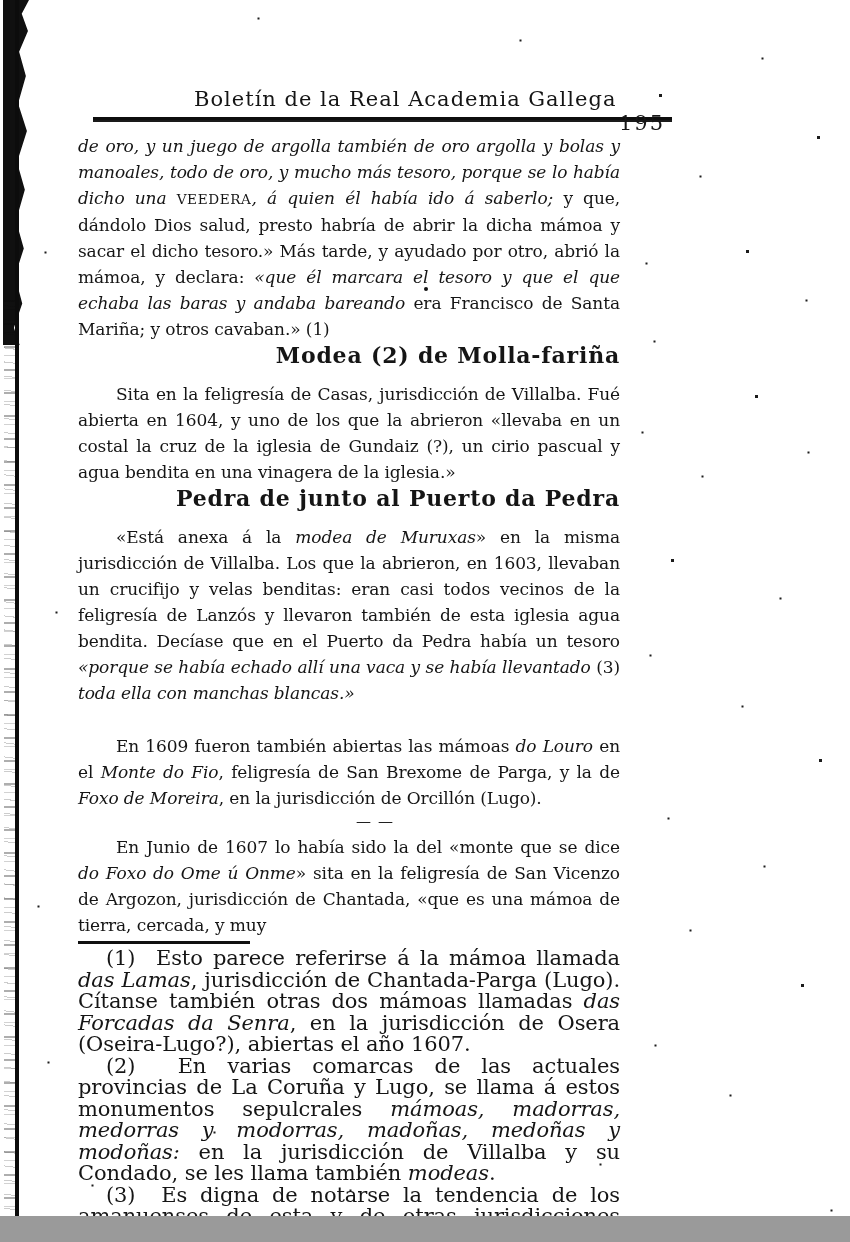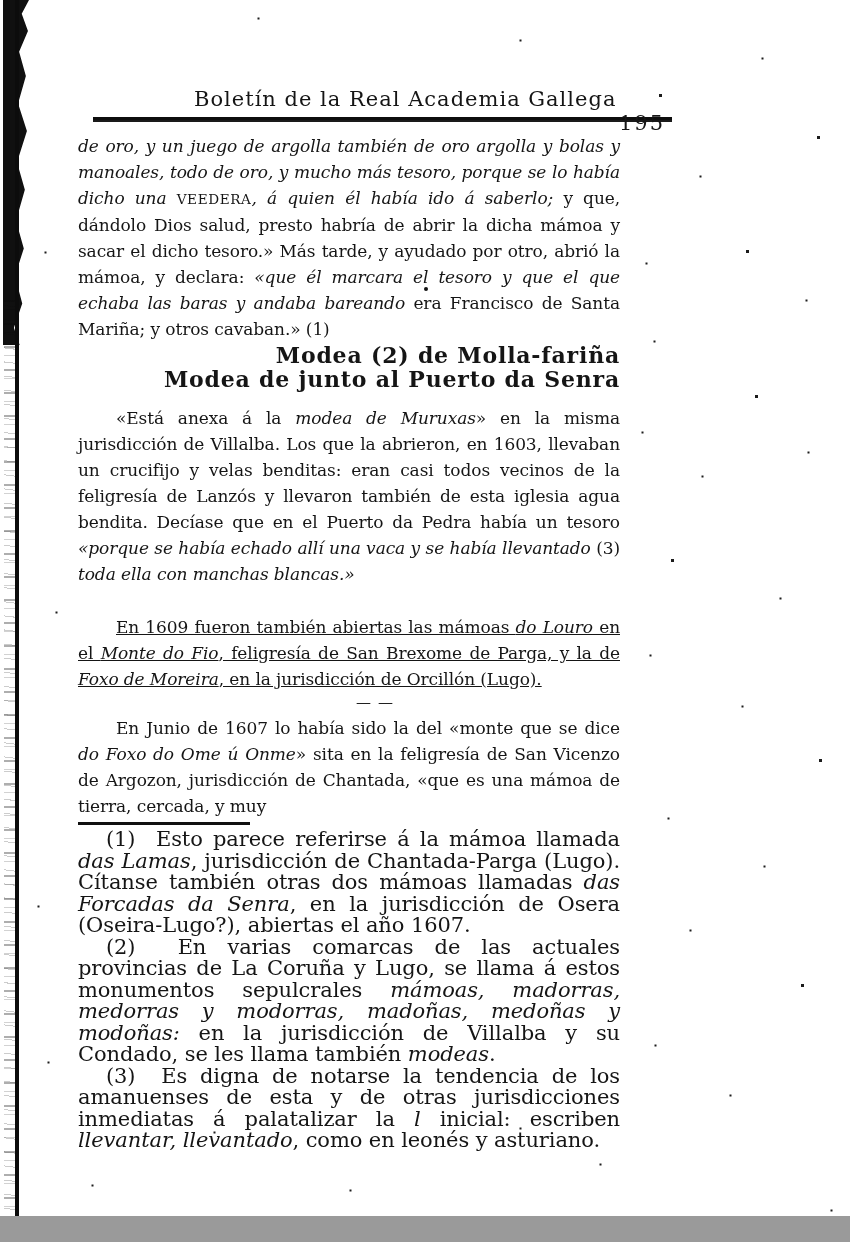--- a/index.html
+++ b/index.html
@@ -90,6 +90,7 @@
 
     <h2 class="section-heading">Modea (2) de Molla-fariña</h2>
 
+    <p class="para indent"><span class="seg-roman">Sita en la feligresía de Casas, jurisdicción de Villalba. Fué abierta en 1604, y uno de los que la abrieron «llevaba en un costal la cruz de la iglesia de Gundaiz (?), un cirio pascual y agua bendita en una vinagera de la iglesia.»</span></p>
 
     <h2 class="section-heading">Modea de junto al Puerto da Senra</h2>
 

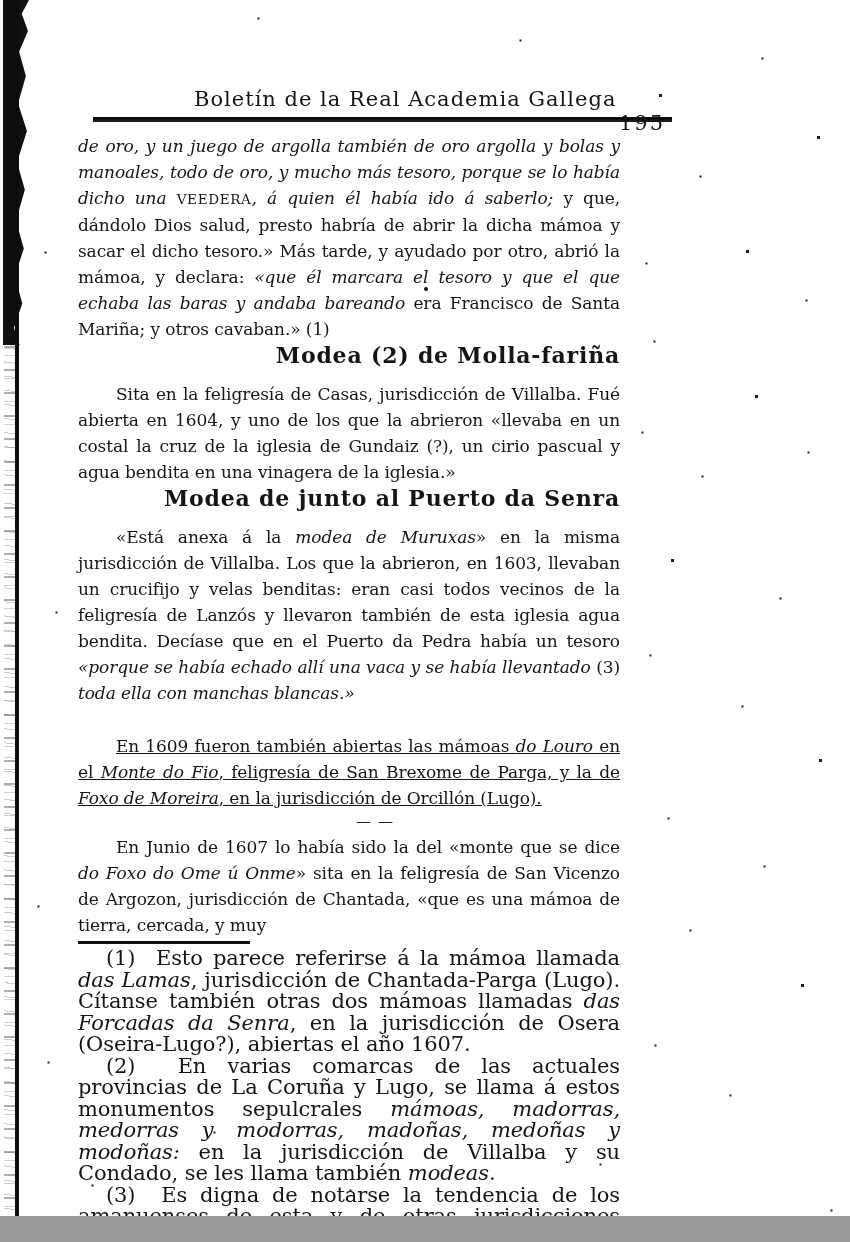--- a/index.html
+++ b/index.html
@@ -92,7 +92,7 @@
 
     <p class="para indent"><span class="seg-roman">Sita en la feligresía de Casas, jurisdicción de Villalba. Fué abierta en 1604, y uno de los que la abrieron «llevaba en un costal la cruz de la iglesia de Gundaiz (?), un cirio pascual y agua bendita en una vinagera de la iglesia.»</span></p>
 
-    <h2 class="section-heading">Modea de junto al Puerto da Senra</h2>
+    <h2 class="section-heading">Pedra de junto al Puerto da Pedra</h2>
 
     <p class="para indent"><span class="seg-roman">«Está anexa á la </span><span class="seg-italic">modea de Muruxas</span><span class="seg-roman">» en la misma jurisdicción de Villalba. Los que la abrieron, en 1603, llevaban un crucifijo y velas benditas: eran casi todos vecinos de la feligresía de Lanzós y llevaron también de esta iglesia agua bendita. Decíase que en el Puerto da Pedra había un tesoro </span><span class="seg-italic">«porque se había echado allí una vaca y se había llevantado</span><span class="seg-roman"> (3) </span><span class="seg-italic">toda ella con manchas blancas.»</span></p>
 

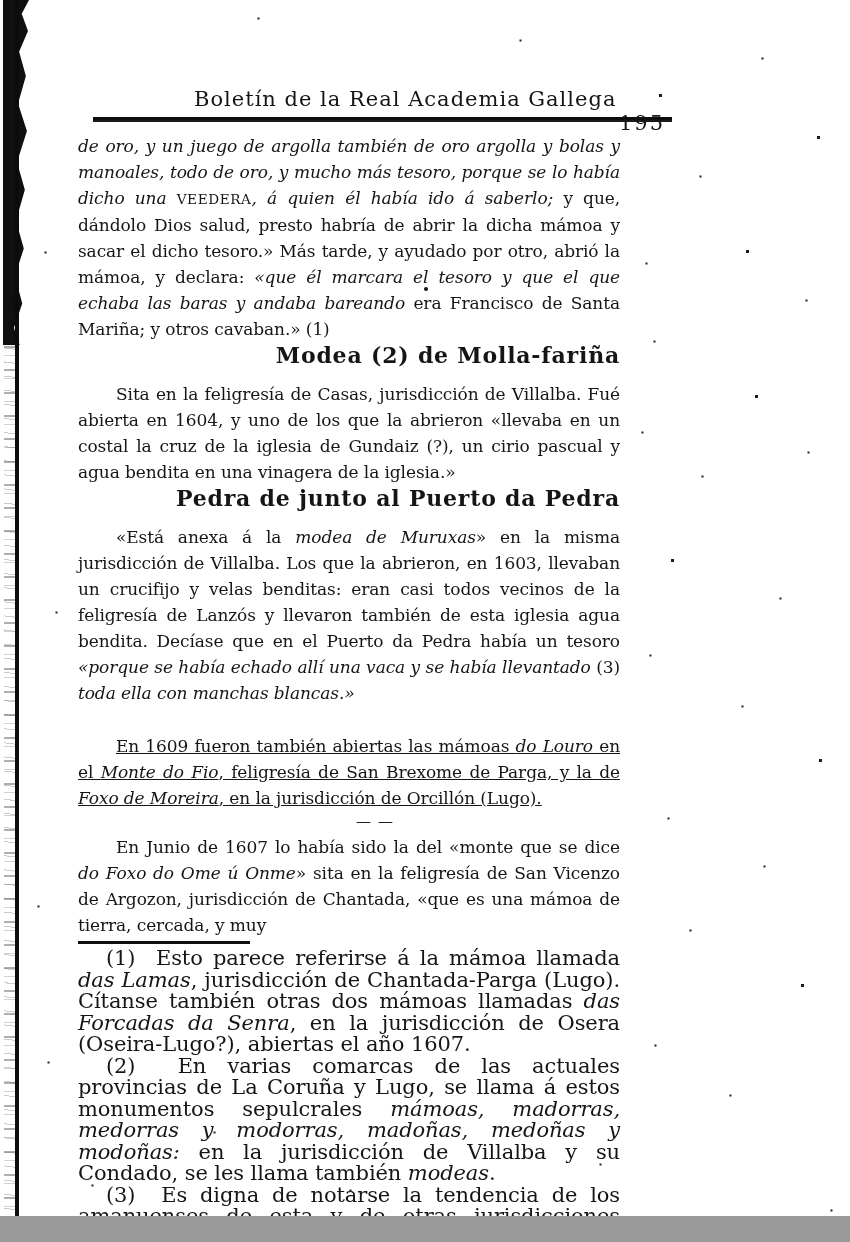--- a/index.html
+++ b/index.html
@@ -55,7 +55,7 @@
   .p1{margin-top:13px;}
   .section-heading{margin:2px 0 0 0;font-size:22px;line-height:22px;font-weight:bold;text-align:right;letter-spacing:0.8px;}
   .section-heading + .para{margin-top:15px;}
-  .gap-before{margin-top:27px;text-decoration:underline;}
+  .gap-before{margin-top:27px;}
   .divider{margin-top:3px;height:16px;line-height:14px;text-align:center;letter-spacing:1px;text-indent:52px;font-size:15px;}
   .p5{margin-top:4px;}
 

